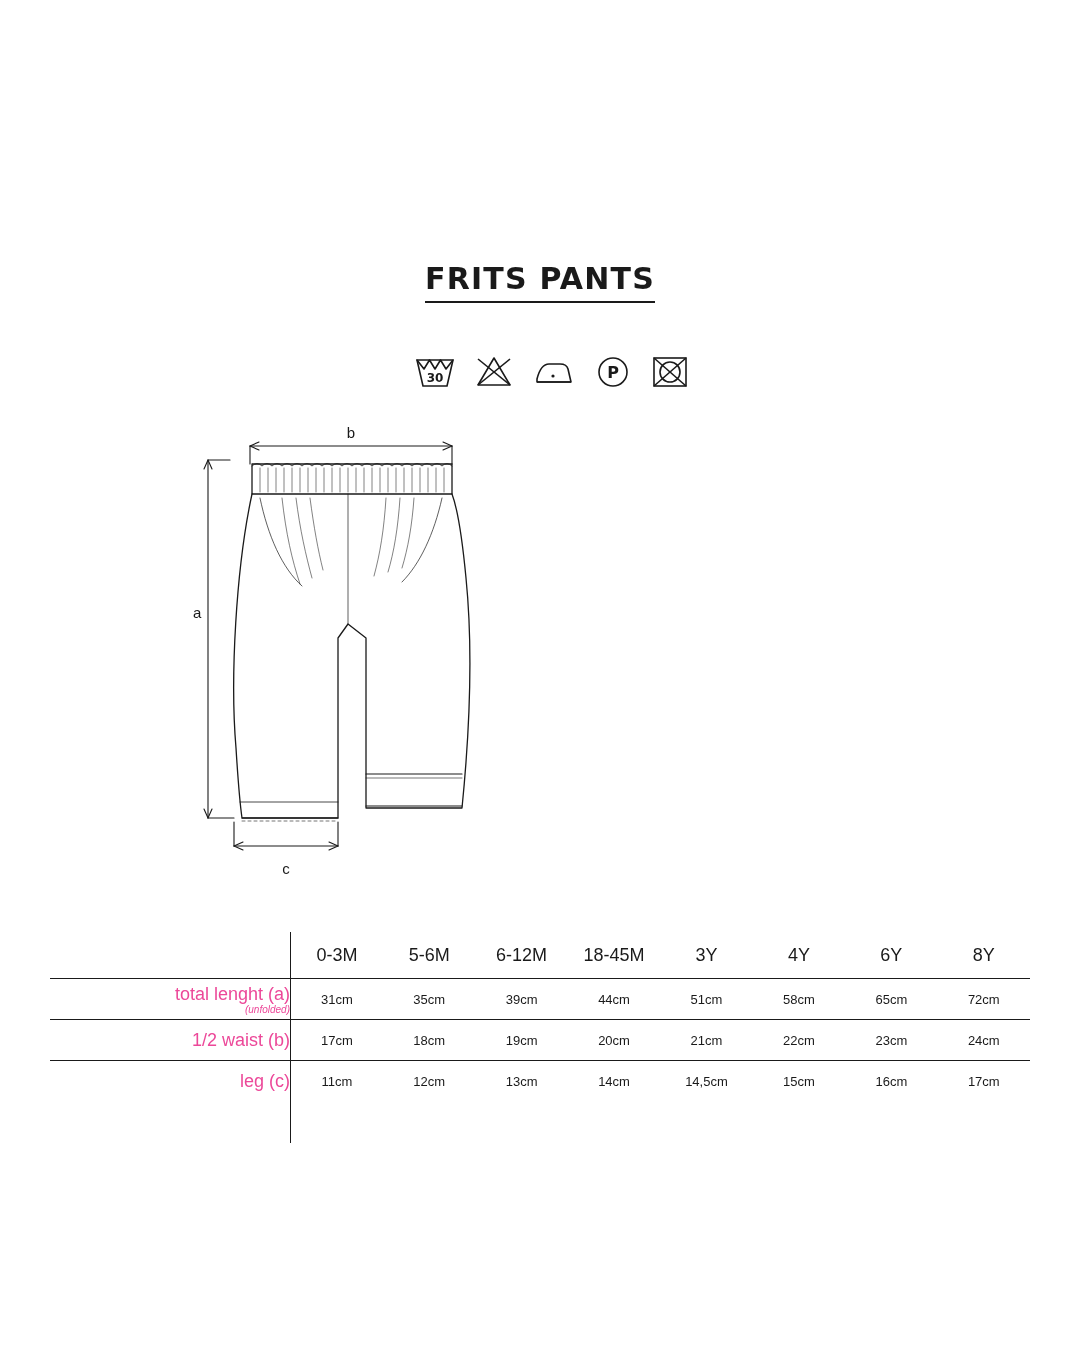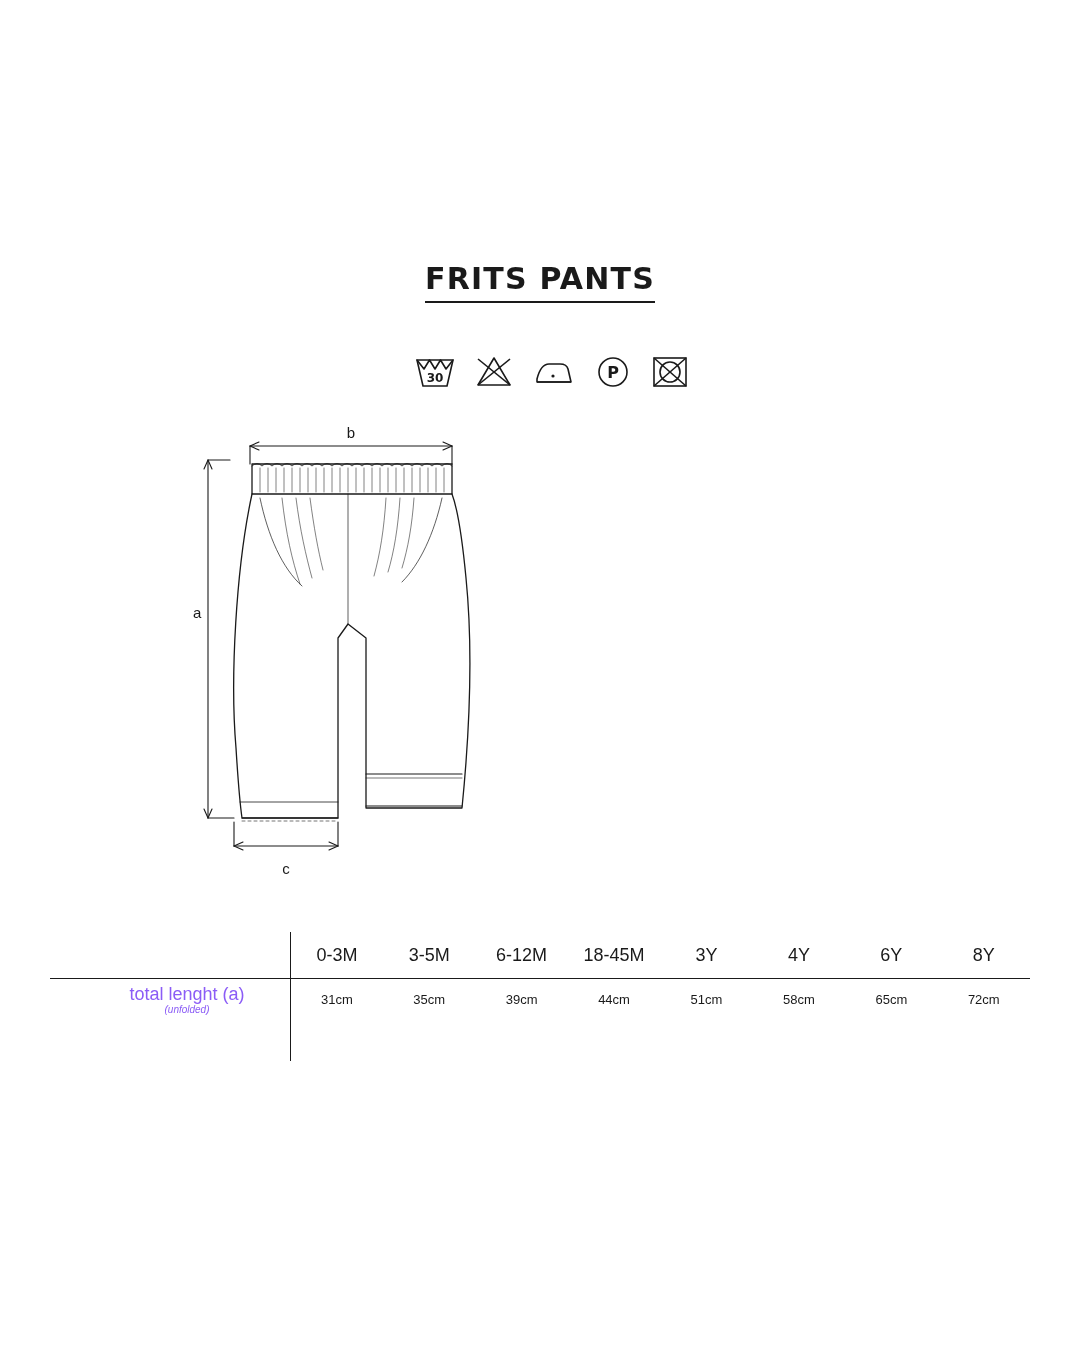--- a/index.html
+++ b/index.html
@@ -284,7 +284,7 @@
         <tr class="hdr-row">
           <td class="rowlabel"></td>
           <td class="hdr vline">0-3M</td>
-          <td class="hdr">3-5M</td>
+          <td class="hdr">5-6M</td>
           <td class="hdr">6-12M</td>
           <td class="hdr">18-45M</td>
           <td class="hdr">3Y</td>

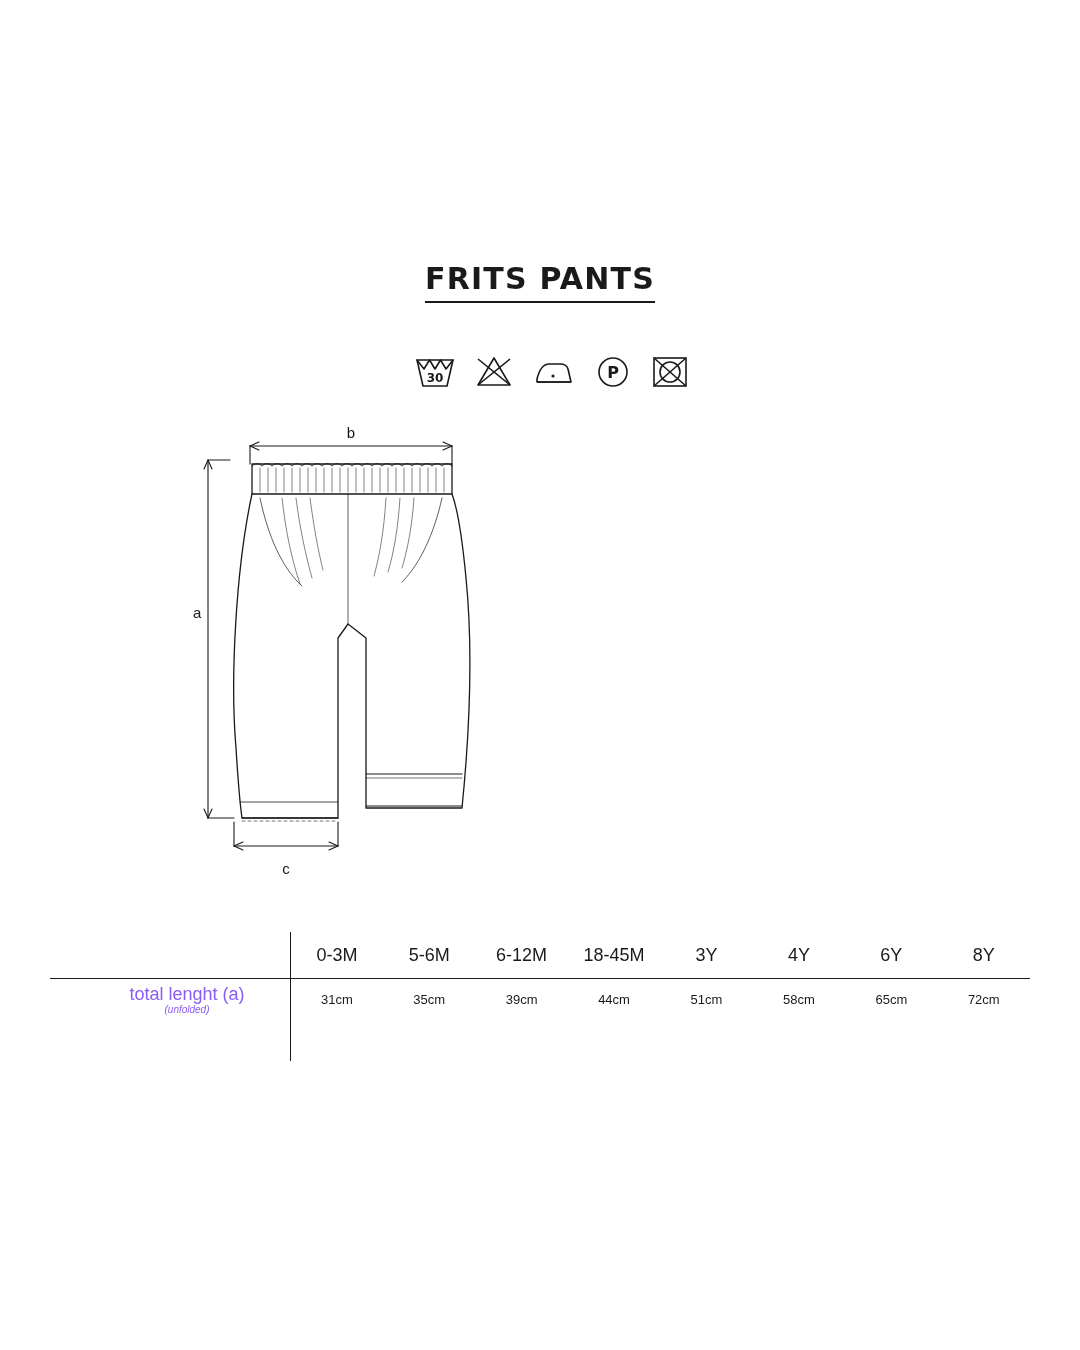--- a/index.html
+++ b/index.html
@@ -86,10 +86,10 @@
   }
   .rowlabel {
     width: 206px;
-    text-align: center;
+    text-align: right;
     padding-left: 34px !important;
     font-size: 18px;
-    color: #8b5cf6;
+    color: #ec4899;
     vertical-align: middle;
   }
   .rowlabel .sub {

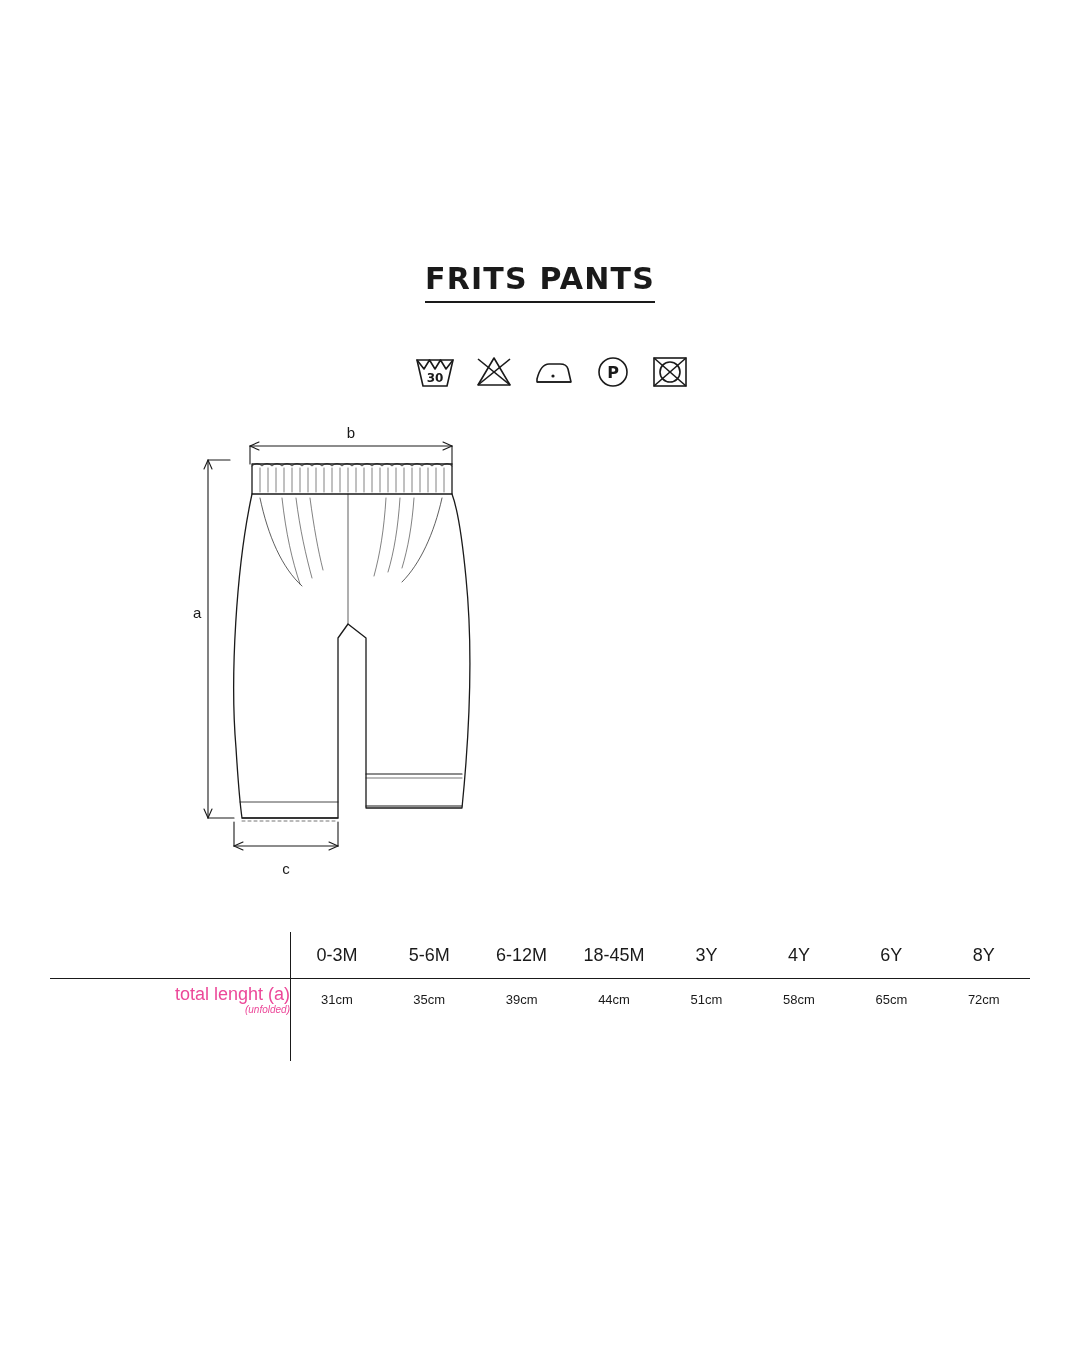--- a/index.html
+++ b/index.html
@@ -308,6 +308,19 @@
           <td class="val">72cm</td>
         </tr>
 
+        <tr class="hline-top">
+          <td class="rowlabel cell-pad">
+            <span>1/2 waist (b)</span>
+          </td>
+          <td class="val vline">17cm</td>
+          <td class="val">18cm</td>
+          <td class="val">19cm</td>
+          <td class="val">20cm</td>
+          <td class="val">21cm</td>
+          <td class="val">22cm</td>
+          <td class="val">23cm</td>
+          <td class="val">24cm</td>
+        </tr>
 
 
         <tr>

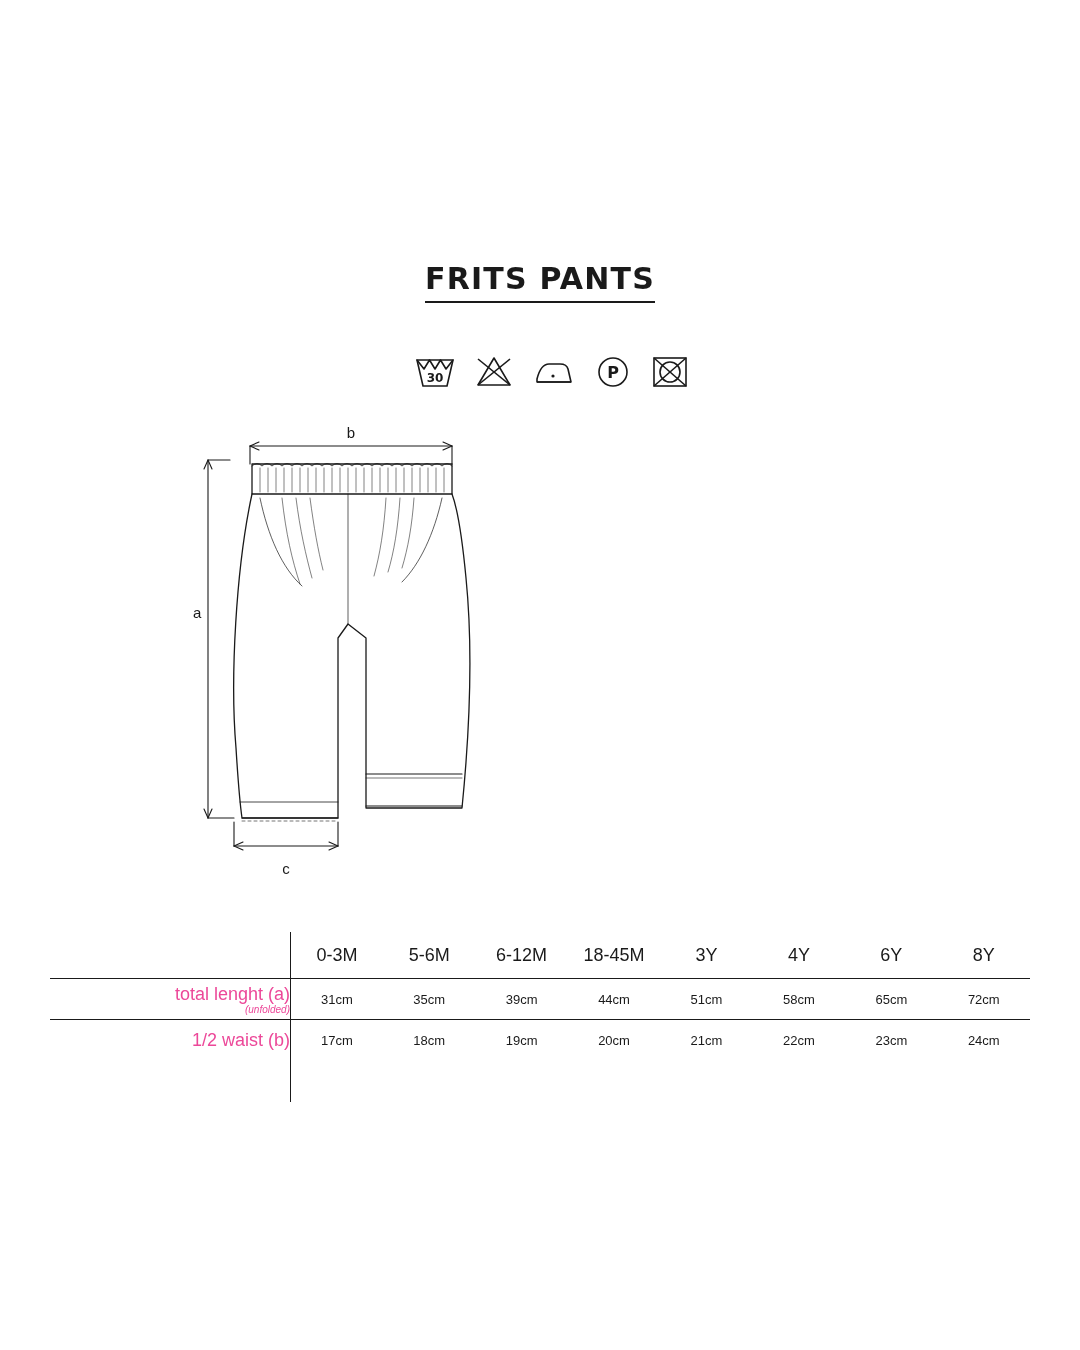--- a/index.html
+++ b/index.html
@@ -322,6 +322,19 @@
           <td class="val">24cm</td>
         </tr>
 
+        <tr class="hline-top">
+          <td class="rowlabel cell-pad">
+            <span>leg (c)</span>
+          </td>
+          <td class="val vline">11cm</td>
+          <td class="val">12cm</td>
+          <td class="val">13cm</td>
+          <td class="val">14cm</td>
+          <td class="val">14,5cm</td>
+          <td class="val">15cm</td>
+          <td class="val">16cm</td>
+          <td class="val">17cm</td>
+        </tr>
 
         <tr>
           <td class="rowlabel" style="height:42px"></td>

